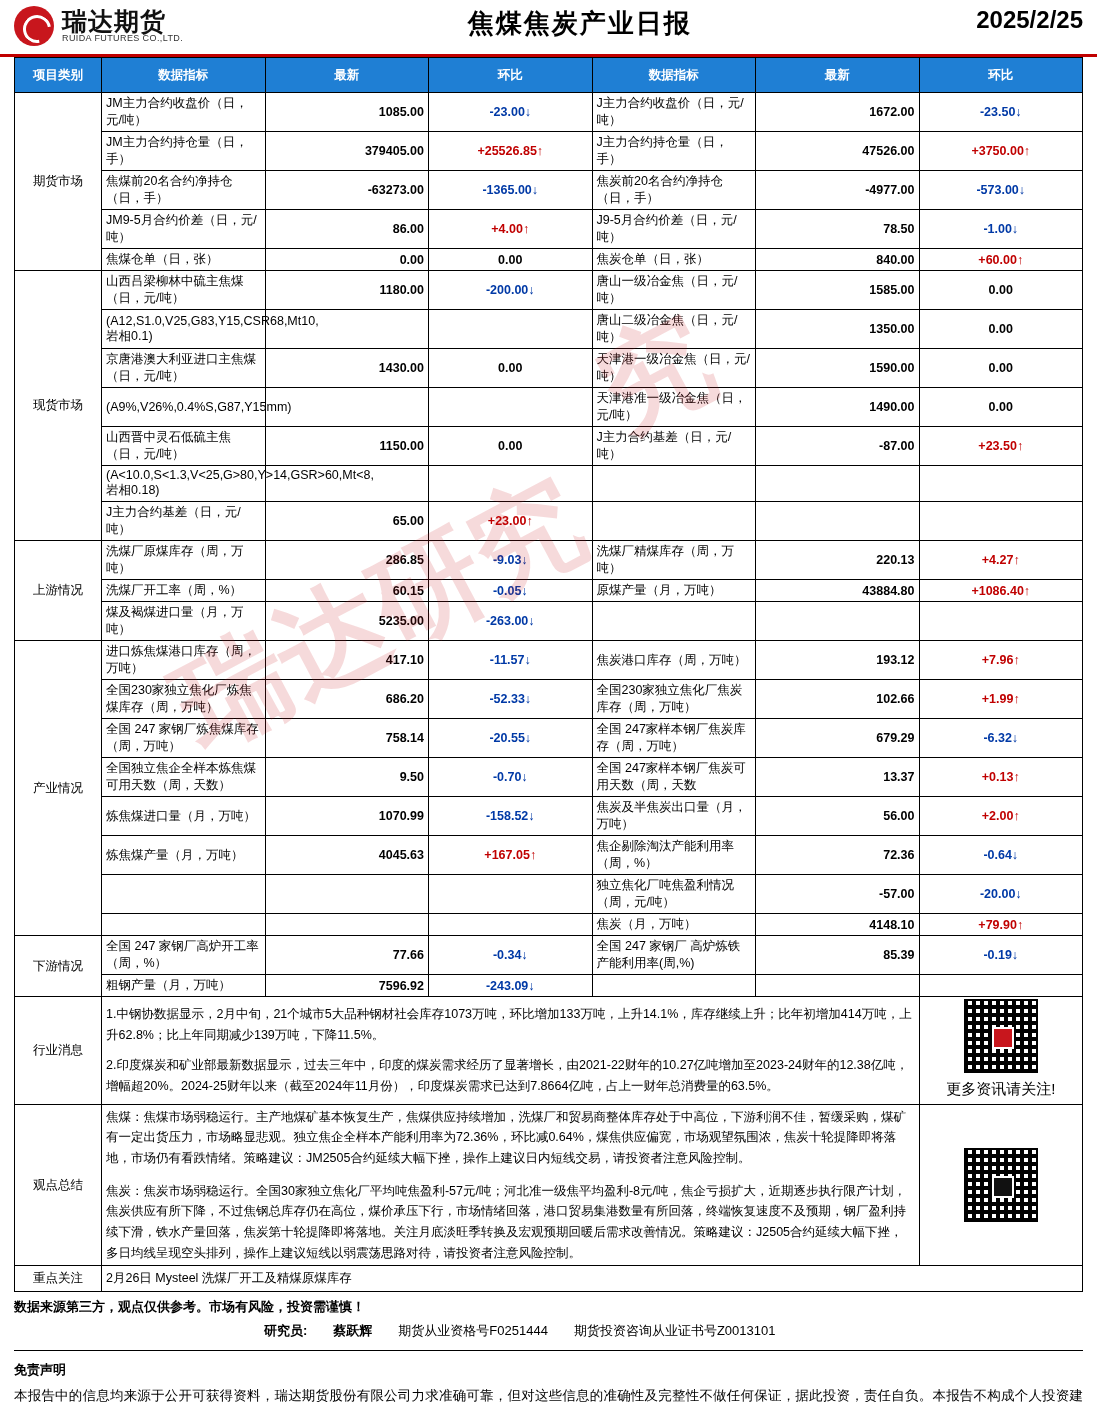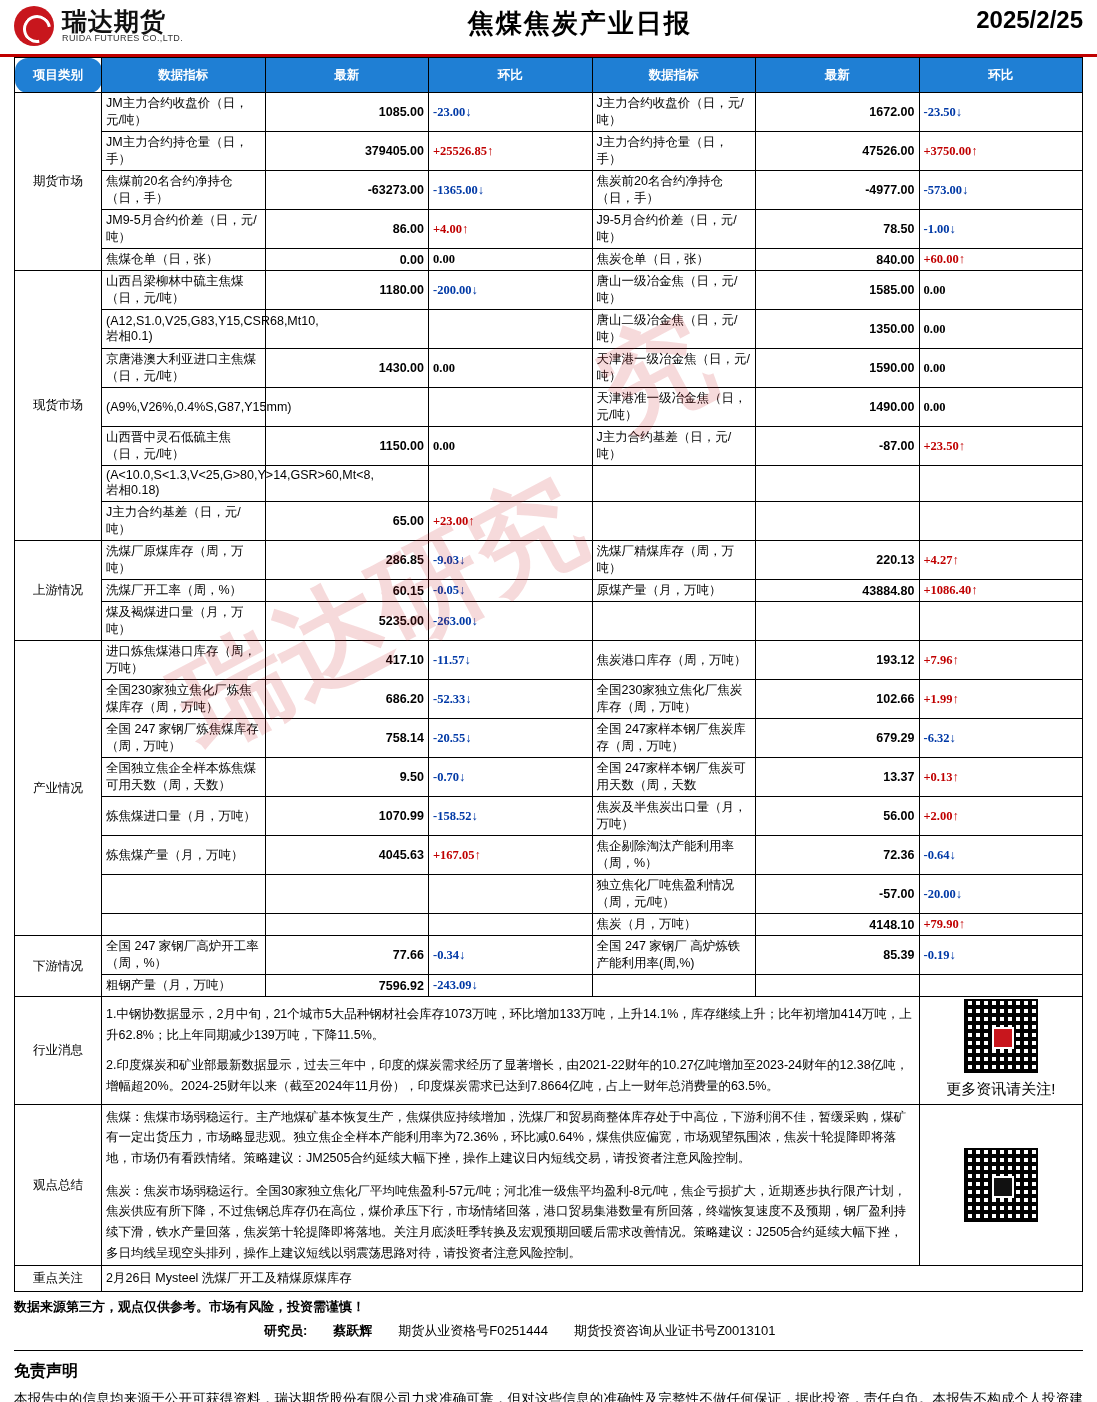--- a/index.html
+++ b/index.html
@@ -47,7 +47,7 @@
     text-align:center;height:30px;
   }
   .cat{
-    text-align:center;font-size:13.5px;width:78px;border-radius:13px;
+    text-align:center;font-size:13.5px;width:78px;
   }
   .lbl{text-align:left;}
   .num{text-align:right;font-weight:bold;font-size:13px;width:86px;}

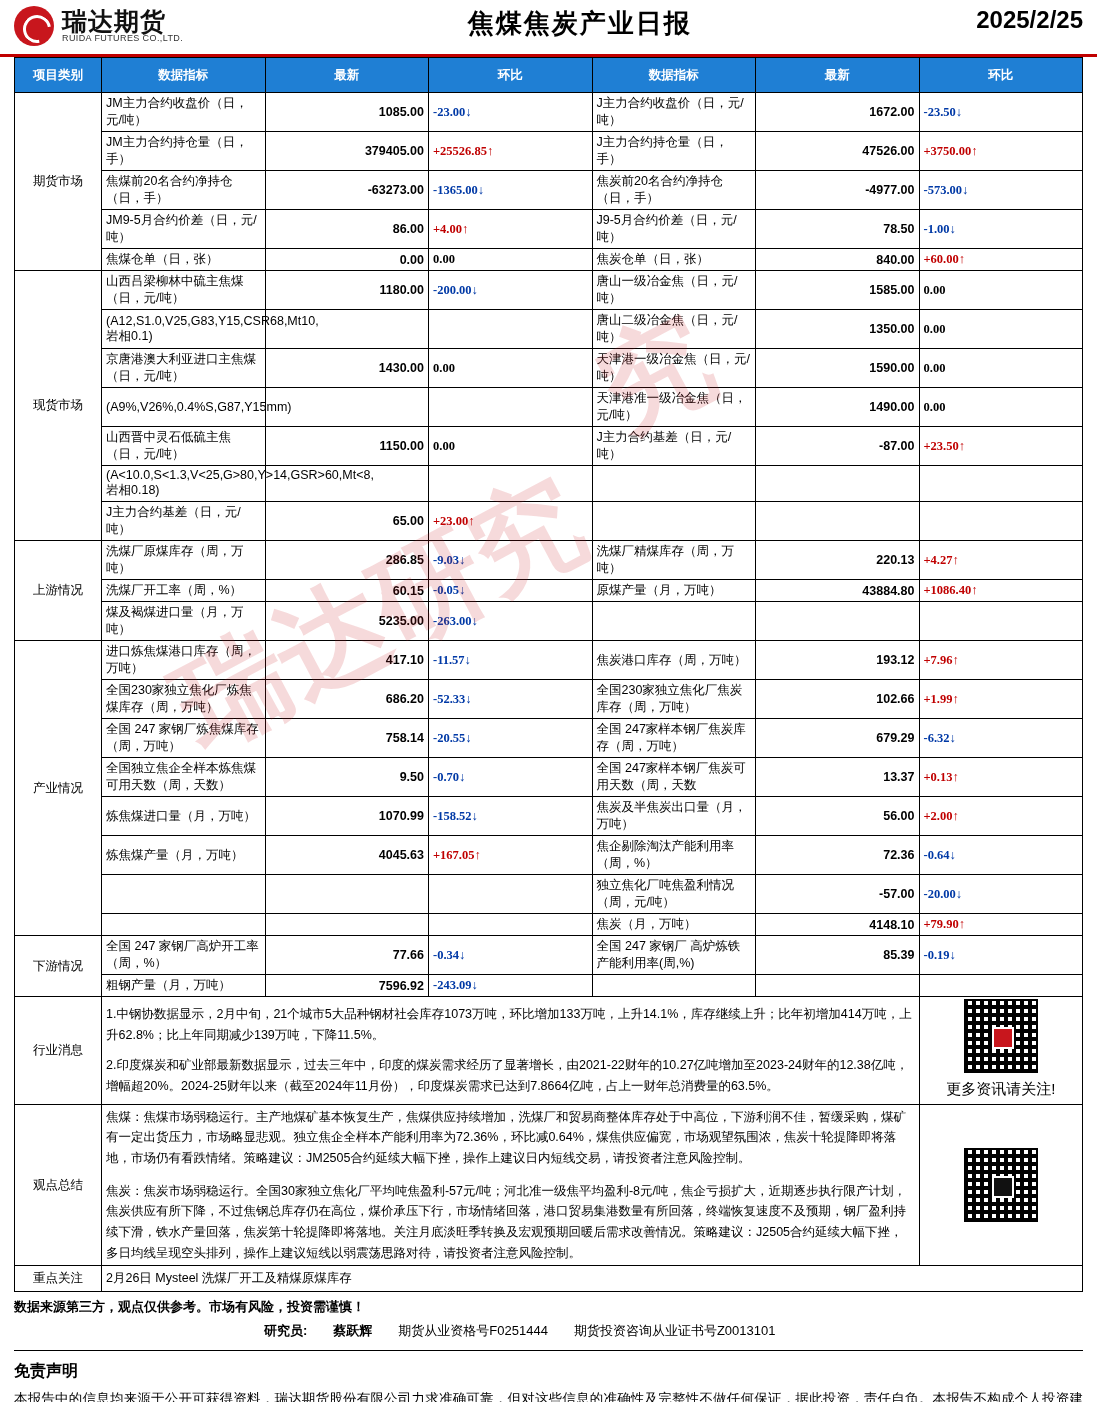--- a/index.html
+++ b/index.html
@@ -51,7 +51,7 @@
   }
   .lbl{text-align:left;}
   .num{text-align:right;font-weight:bold;font-size:13px;width:86px;}
-  .chg{text-align:left;font-weight:bold;font-size:13px;width:78px;font-family:Liberation Serif, serif;}
+  .chg{text-align:center;font-weight:bold;font-size:13px;width:78px;}
   .up{color:#c00000;}
   .down{color:#0039a6;}
   .flat{color:#000;}

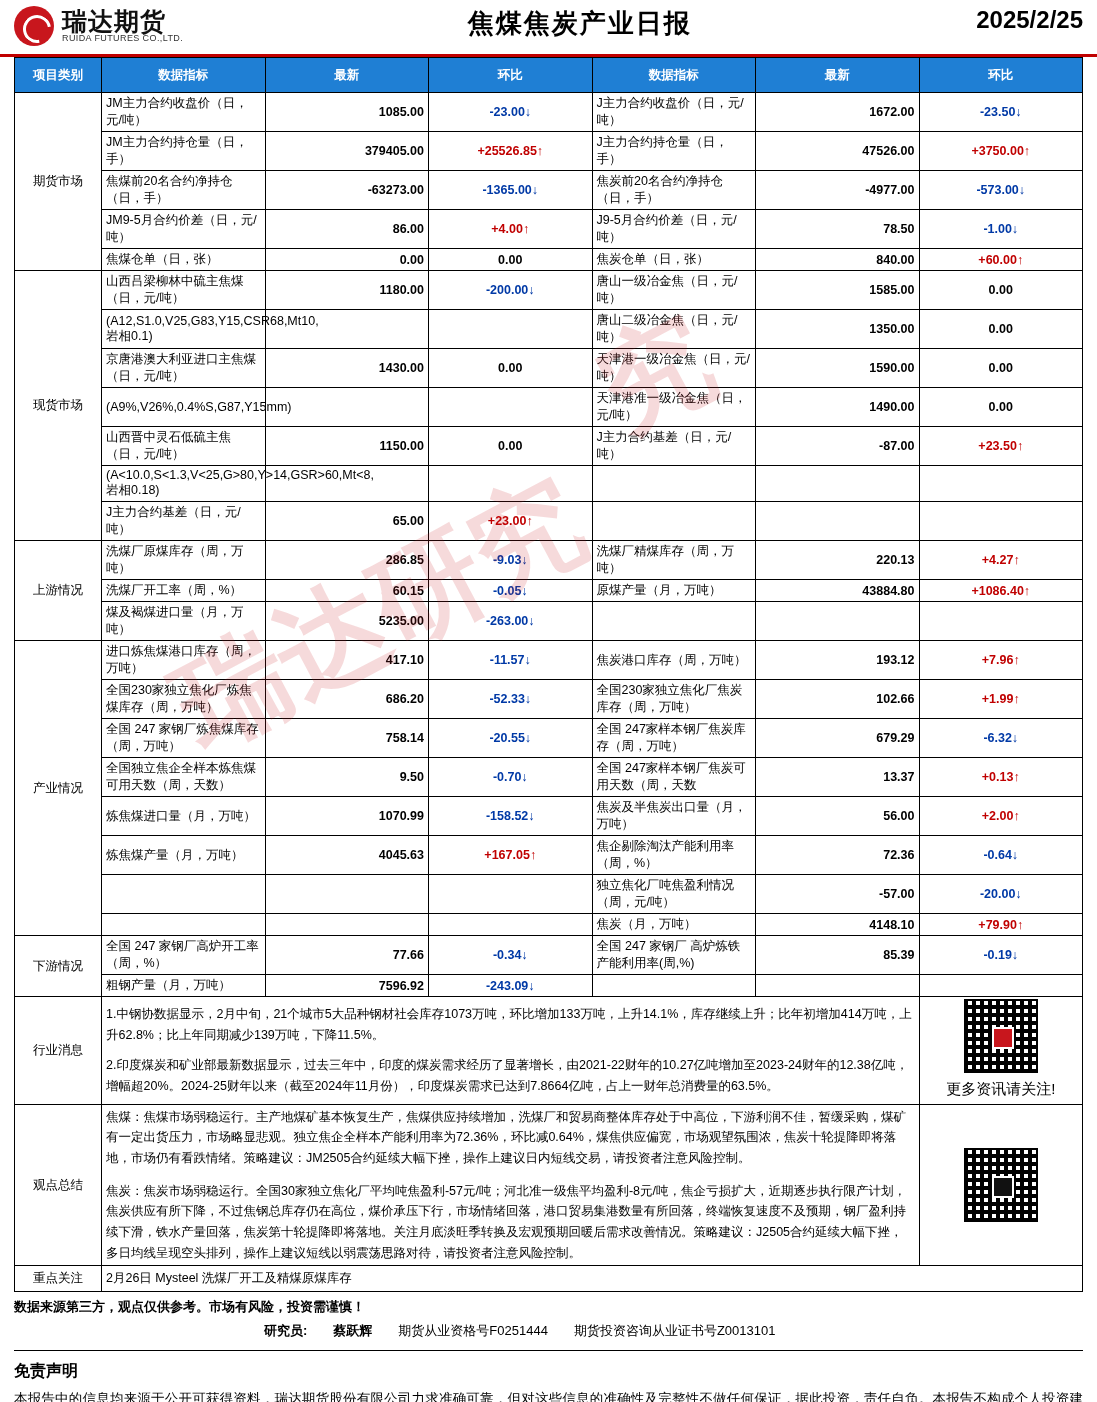--- a/index.html
+++ b/index.html
@@ -83,7 +83,7 @@
   .staff .name{font-weight:bold;}
   .rule{border-top:1px solid #000;margin:10px 14px 0 14px;}
   .legal{margin:10px 14px 0 14px;}
-  .legal h3{font-size:16px;margin:0 0 6px 0;font-weight:bold;}
+  .legal h3{font-size:13px;margin:0 0 6px 0;font-weight:bold;}
   .legal p{font-size:13.5px;line-height:1.7;margin:0;text-align:justify;}
 
   

